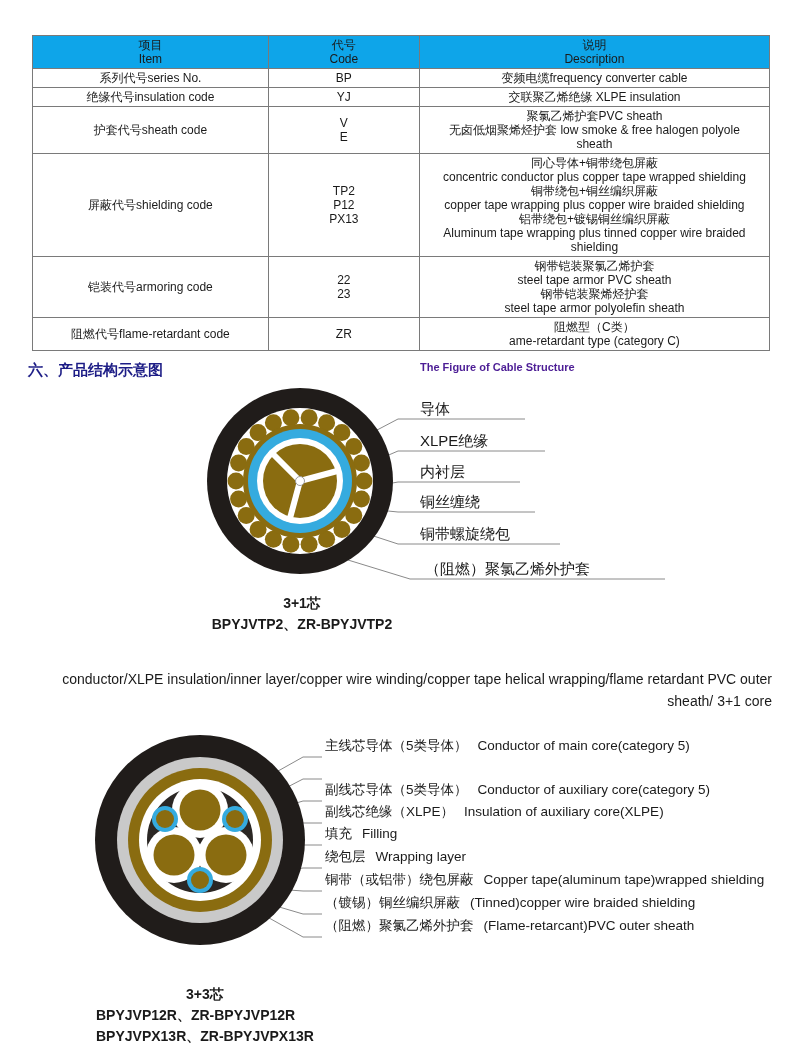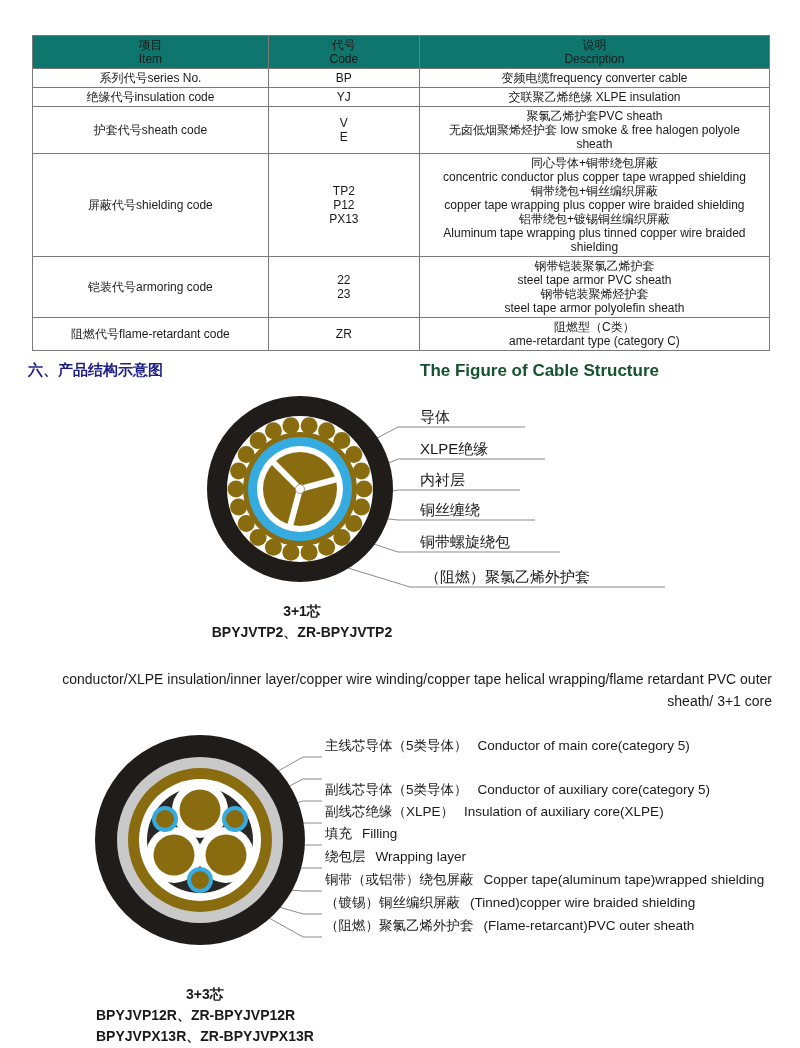--- a/index.html
+++ b/index.html
@@ -18,7 +18,7 @@
     border:1px solid #7a7a7a;padding:2px 3px;vertical-align:middle;
     white-space:pre-line;
   }
-  .spec-table tr.head td{background:#0f766e;}
+  .spec-table tr.head td{background:#0ea5e9;}
   .col-item{width:32%;} .col-code{width:20.5%;} .col-desc{width:47.5%;}
   
   .section-heading{position:absolute;left:0;top:361px;width:800px;height:22px;padding-left:46px;}

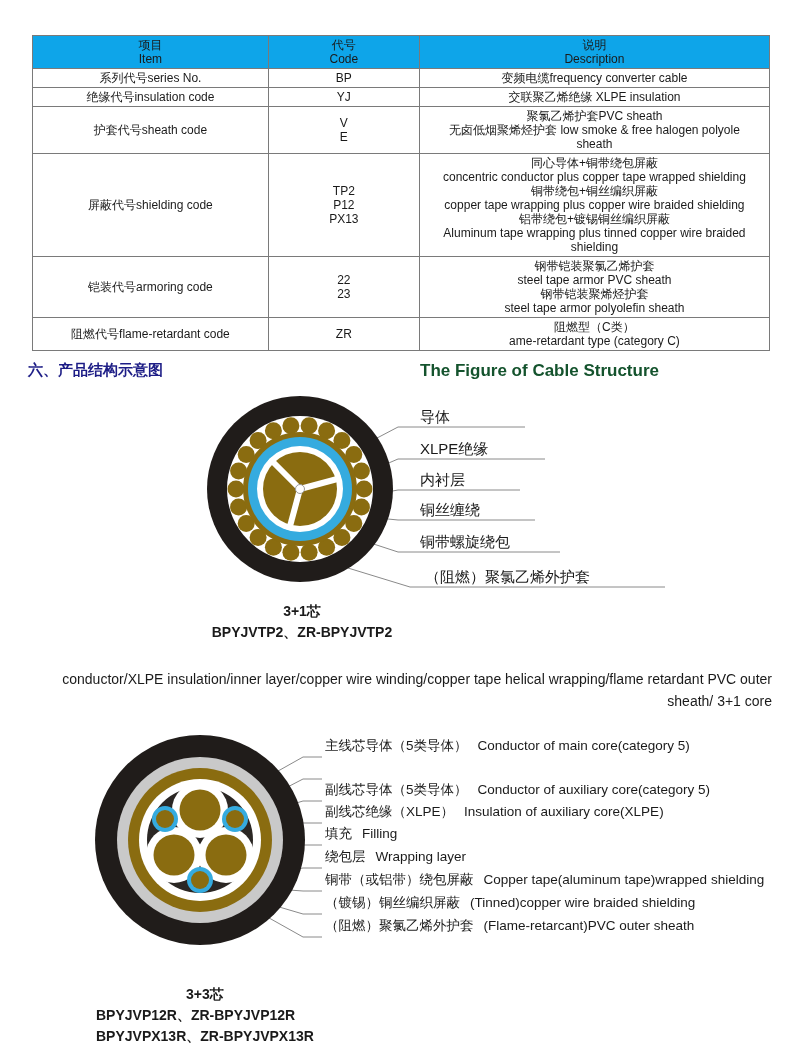--- a/index.html
+++ b/index.html
@@ -23,7 +23,7 @@
   
   .section-heading{position:absolute;left:0;top:361px;width:800px;height:22px;padding-left:46px;}
   .zh-title{position:absolute;left:28px;top:0;font-size:15px;font-weight:bold;color:#1d1d86;}
-  .en-title{position:absolute;left:420px;top:0;font-size:17px;font-weight:bold;color:#14532d;}
+  .en-title{position:absolute;left:420px;top:0;font-size:11px;font-weight:bold;color:#4c1d95;}
   
   .diagram{position:absolute;left:0;width:800px;}
   #diagram1{top:392px;height:265px;}

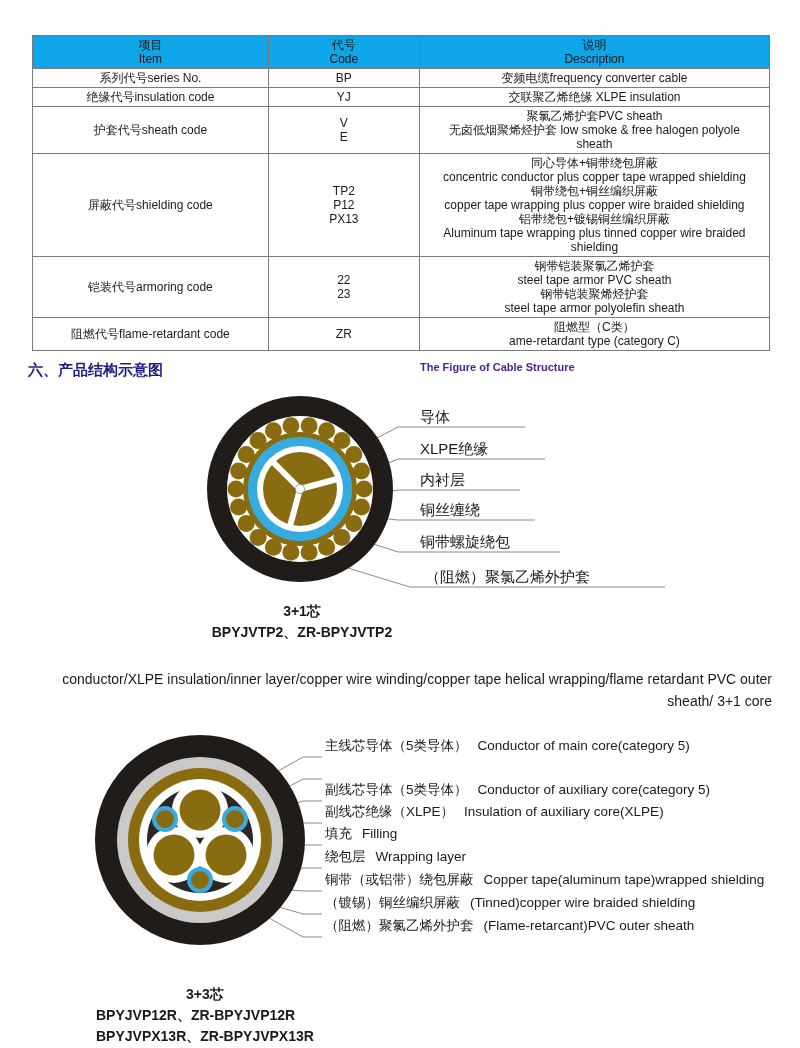--- a/index.html
+++ b/index.html
@@ -26,7 +26,7 @@
   .en-title{position:absolute;left:420px;top:0;font-size:11px;font-weight:bold;color:#4c1d95;}
   
   .diagram{position:absolute;left:0;width:800px;}
-  #diagram1{top:392px;height:265px;}
+  #diagram1{top:384px;height:265px;}
   #diagram2{top:718px;height:330px;padding-left:23px;}
   .diagram svg{position:absolute;left:0;top:0;}
   .dlabel{position:absolute;white-space:nowrap;}

